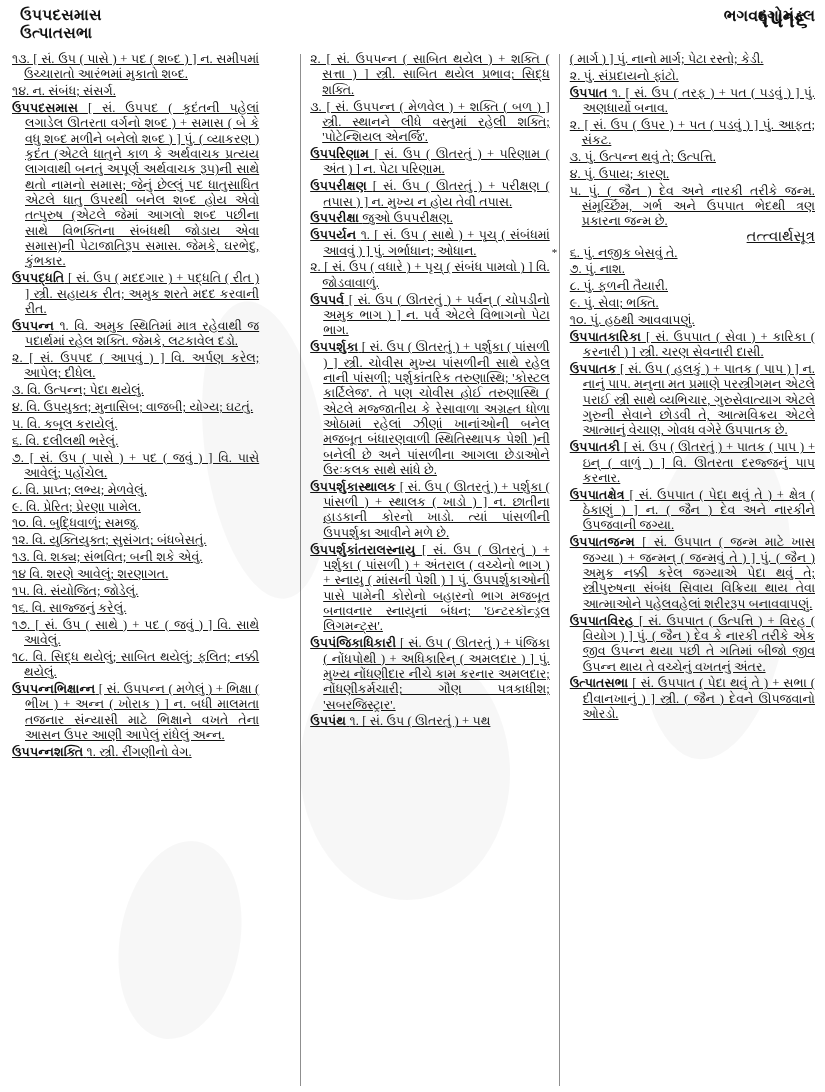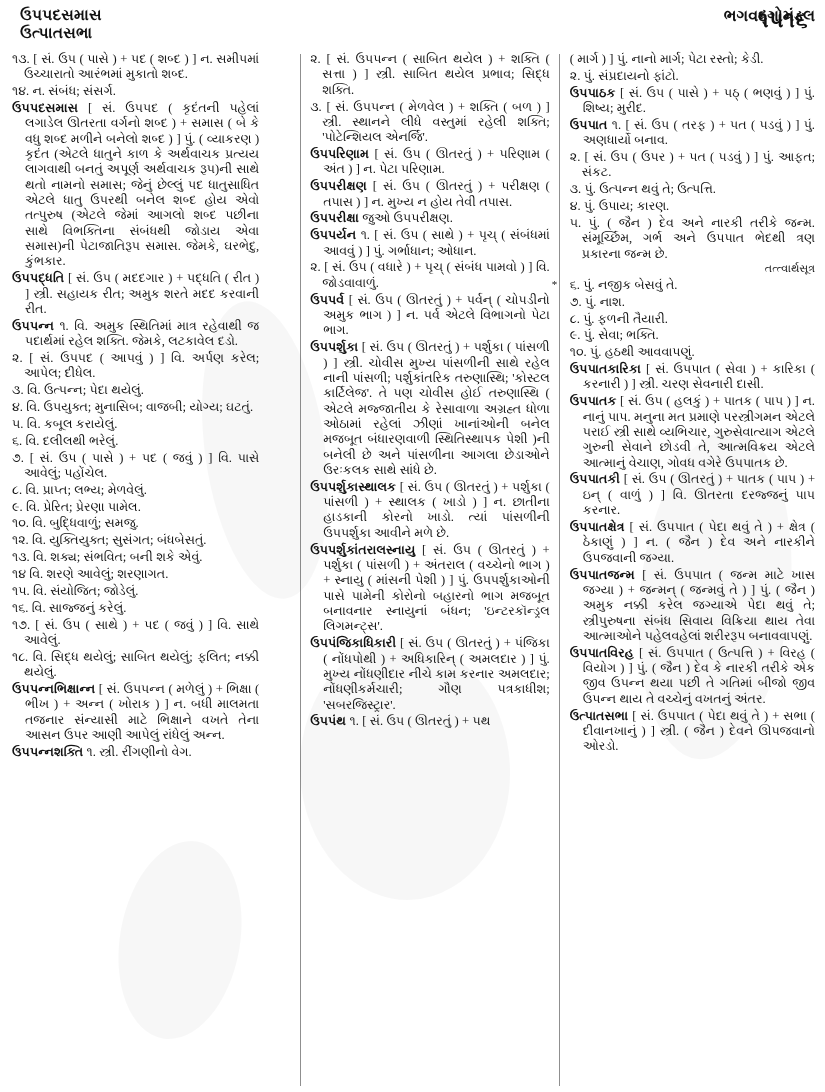--- a/index.html
+++ b/index.html
@@ -82,6 +82,7 @@
     display: flex;
     align-items: stretch;
     height: 1036px;
+    text-decoration: underline;
   }
   .col {
     position: relative;

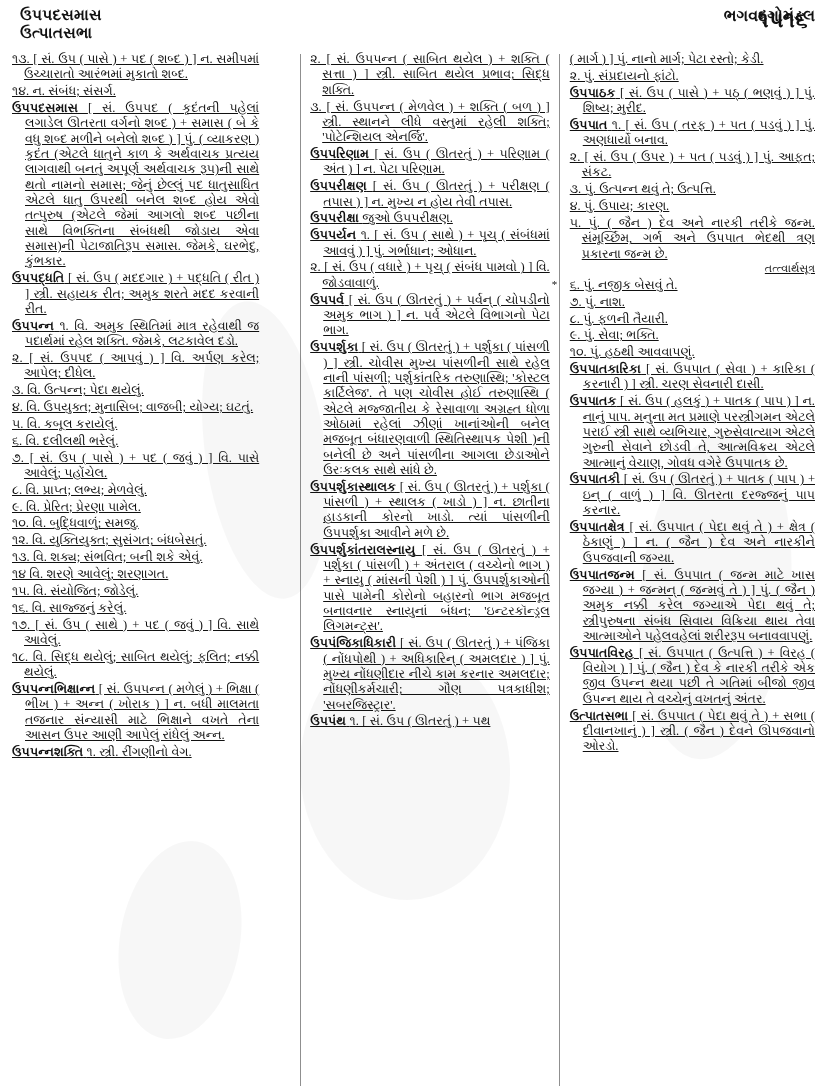--- a/index.html
+++ b/index.html
@@ -214,7 +214,6 @@
     <div class="col col-3">
         <p class="entry sense"><span>( માર્ગ ) ] પું. નાનો માર્ગ; પેટા રસ્તો; કેડી.</span></p>
         <p class="entry sense"><span>૨. પું. સંપ્રદાયનો ફાંટો.</span></p>
-        <p class="entry hang"><span class="hw">ઉપપાઠક</span> <span>[ સં. ઉપ ( પાસે ) + પઠ્ ( ભણવું ) ] પું. શિષ્ય; મુરીદ.</span></p>
         <p class="entry hang"><span class="hw">ઉપપાત</span> <span>૧. [ સં. ઉપ ( તરફ ) + પત ( પડવું ) ] પું. અણધાર્યો બનાવ.</span></p>
         <p class="entry sense"><span>૨. [ સં. ઉપ ( ઉપર ) + પત ( પડવું ) ] પું. આફત; સંકટ.</span></p>
         <p class="entry sense"><span>૩. પું. ઉત્પન્ન થવું તે; ઉત્પત્તિ.</span></p>

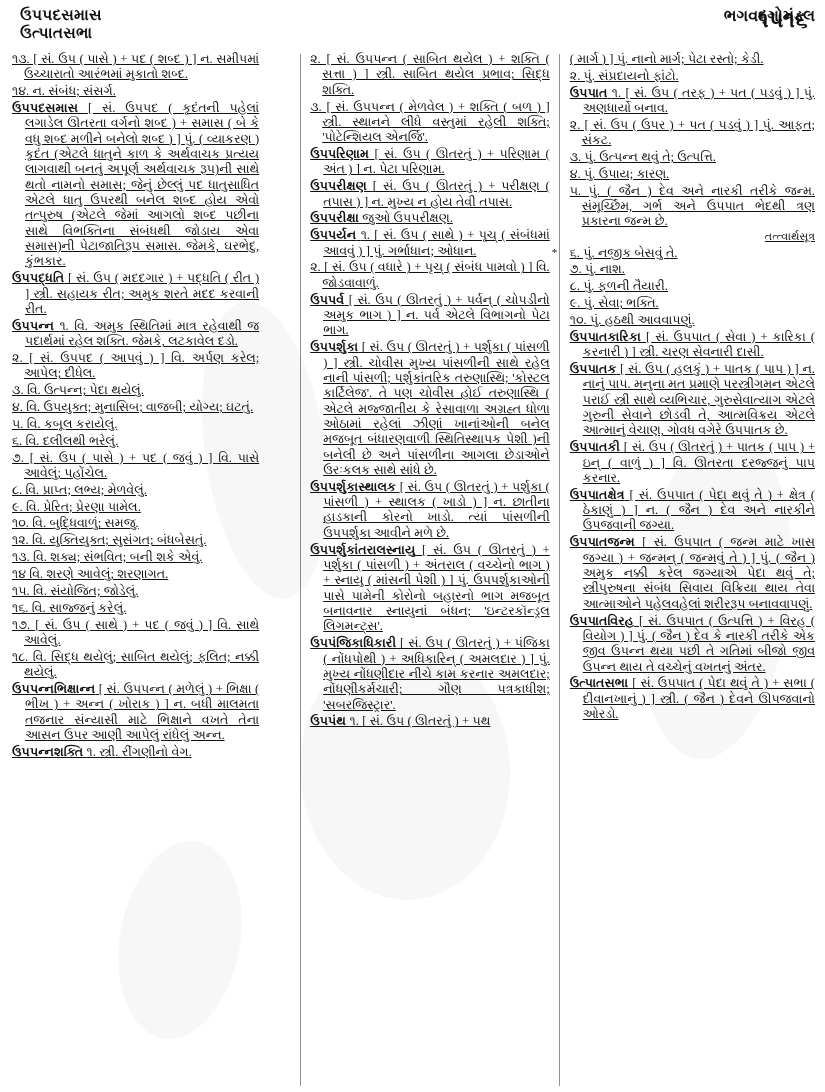--- a/index.html
+++ b/index.html
@@ -139,7 +139,7 @@
   .cite {
     display: block;
     text-align: right;
-    font-size: 11px;
+    font-size: 15px;
     margin-top: -1px;
   }
   .starred { position: relative; }

